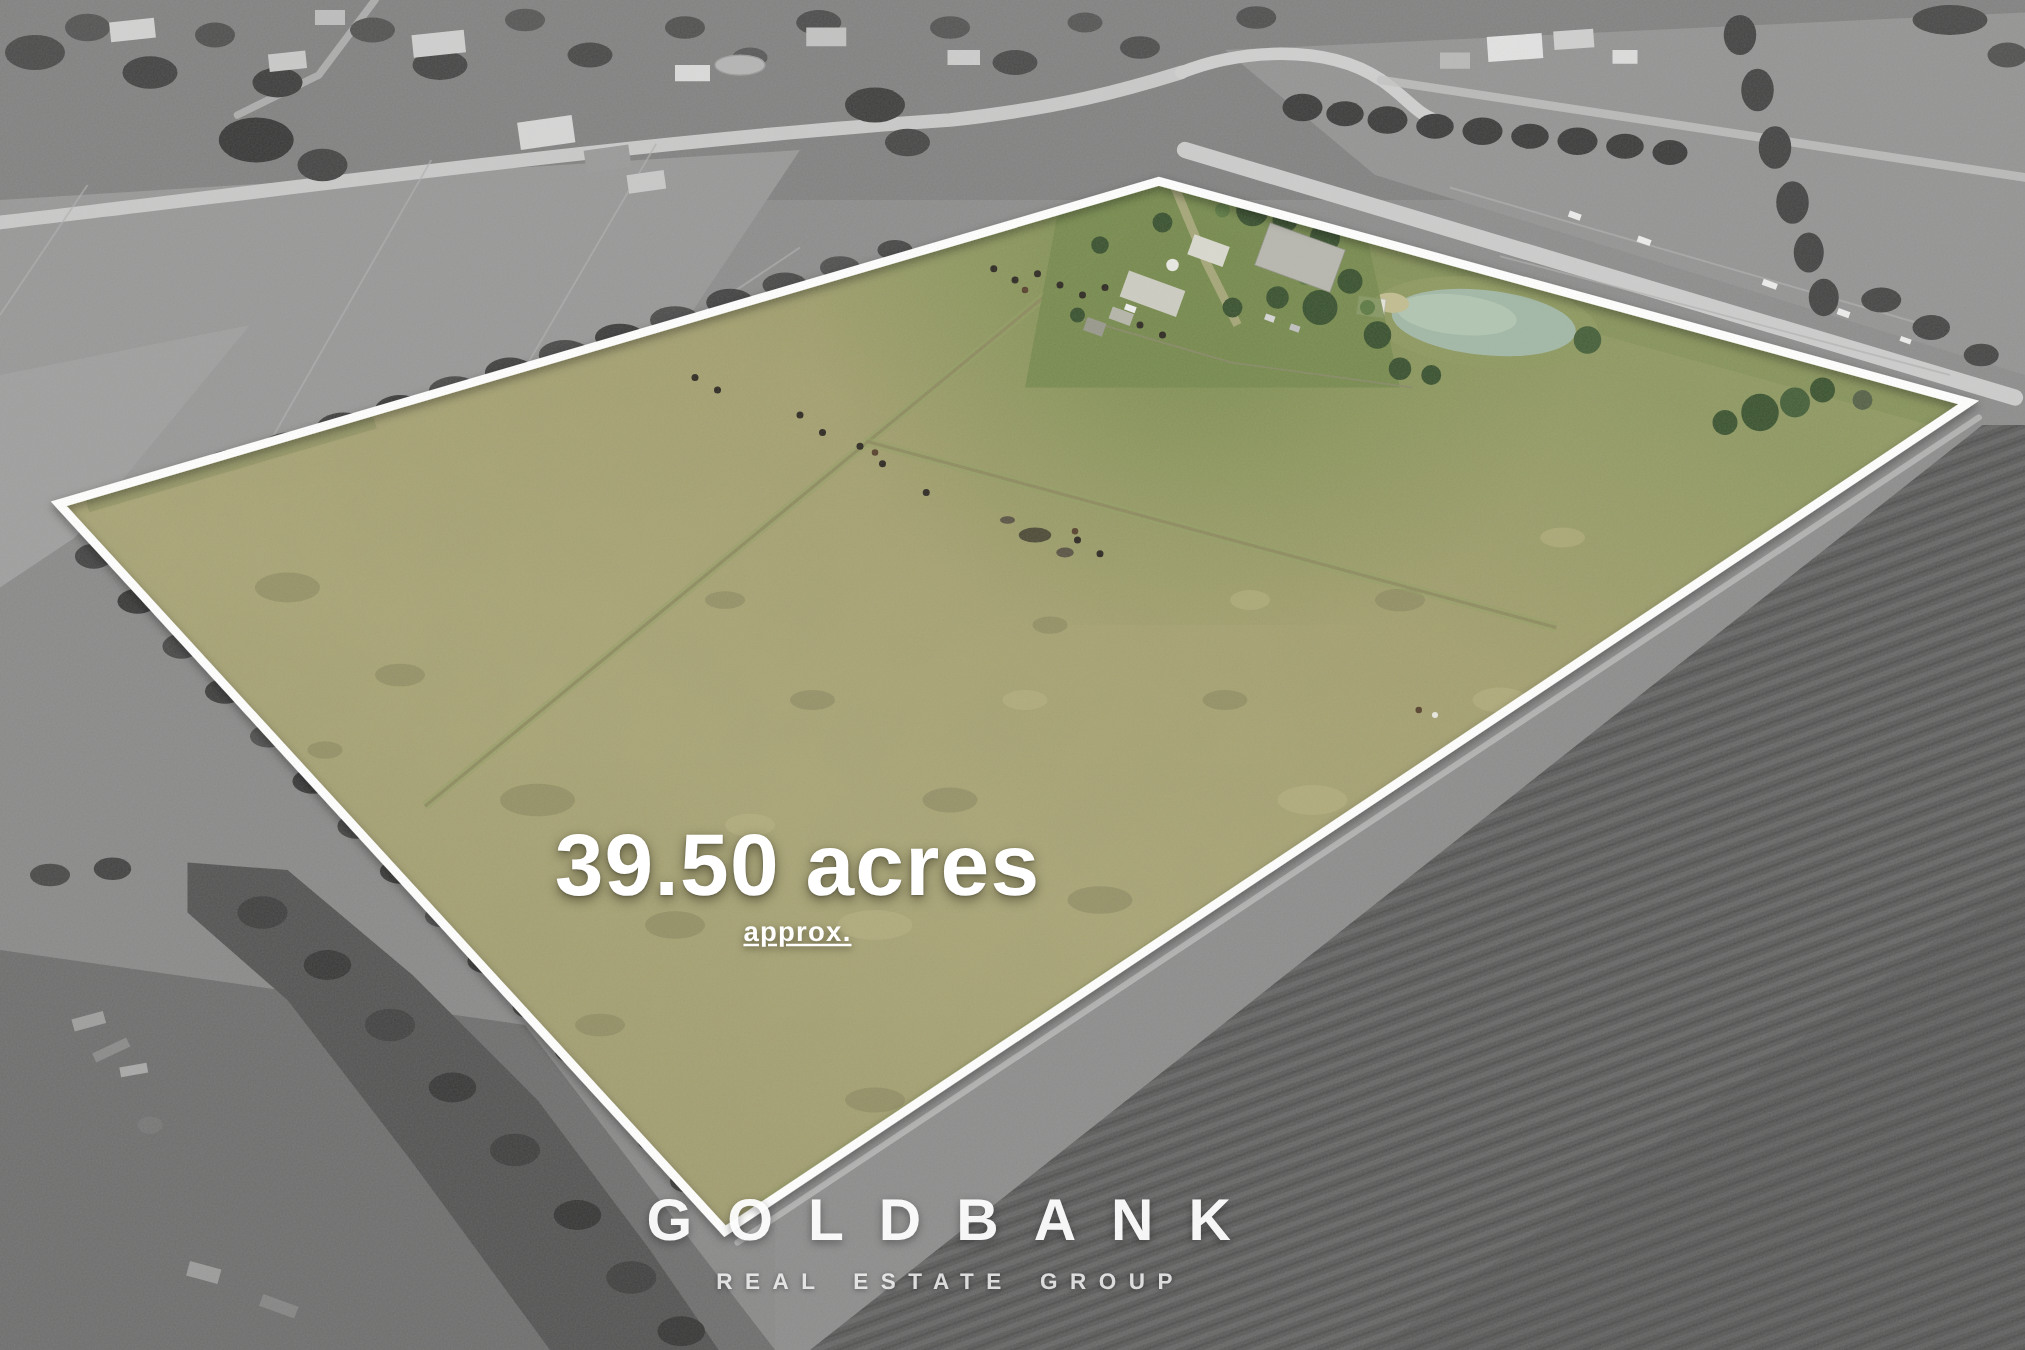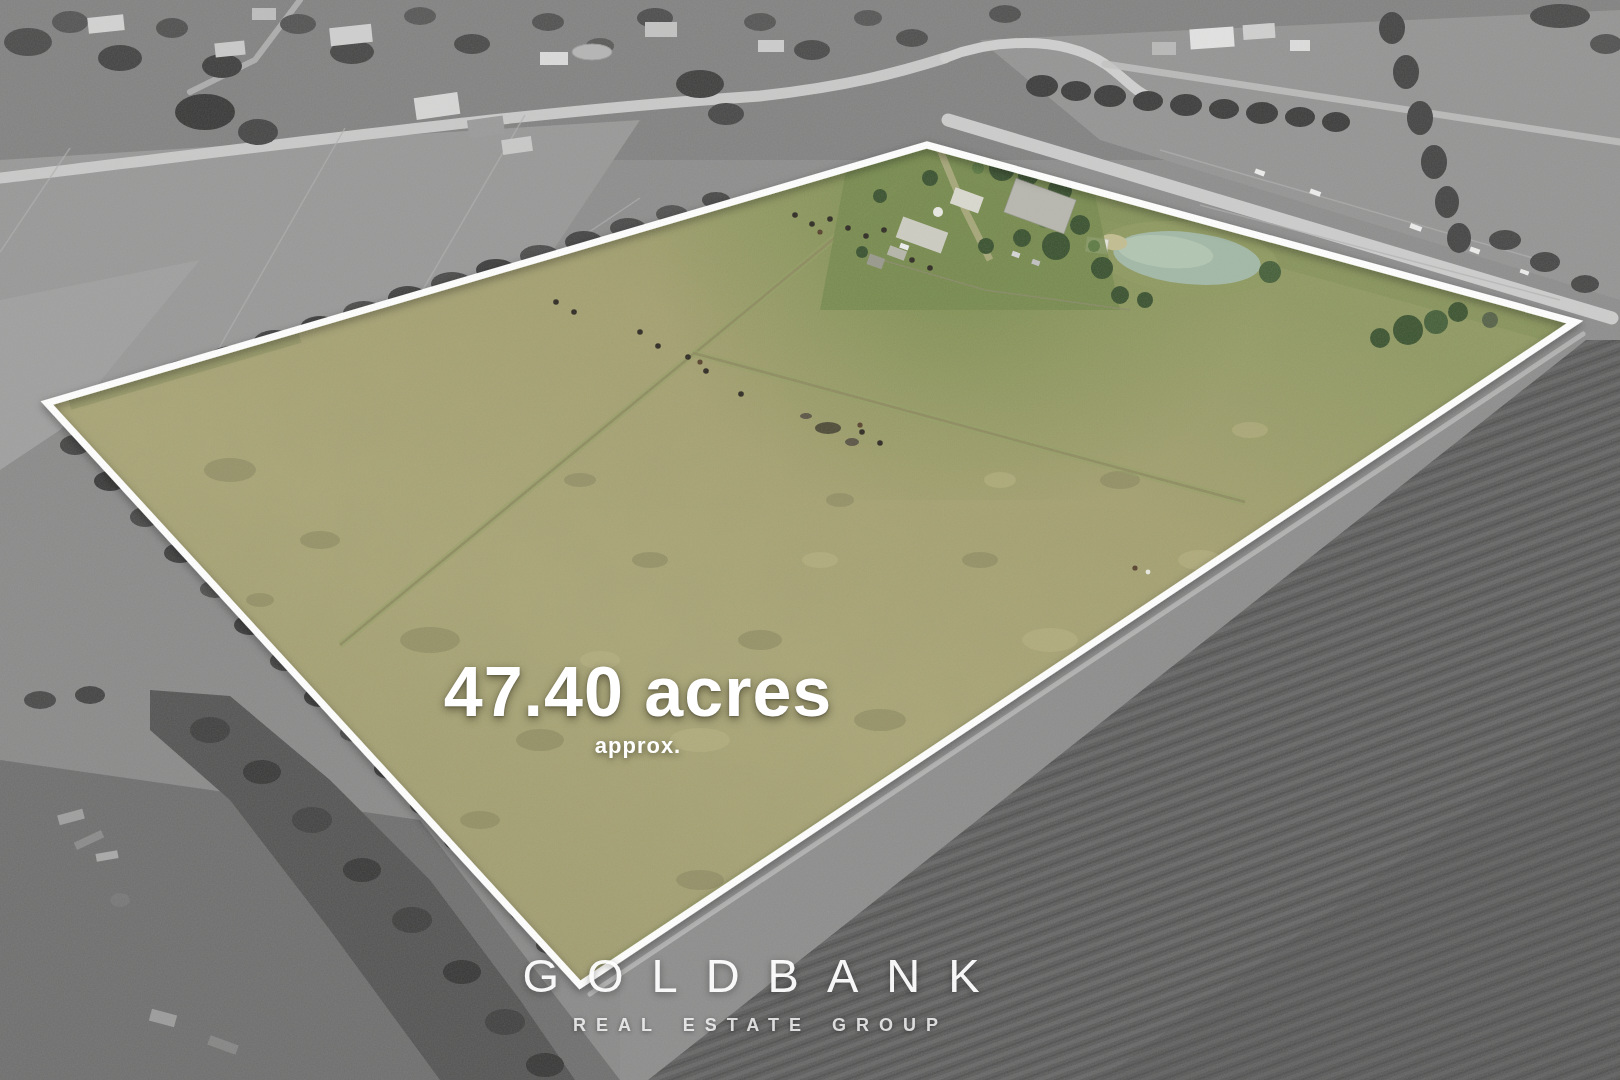--- a/index.html
+++ b/index.html
@@ -377,7 +377,7 @@
 </svg>
 
 <div class="overlay-text area-label">
-  <div class="area-value">47.40 acres</div>
+  <div class="area-value">39.50 acres</div>
   <div class="area-qualifier">approx.</div>
 </div>
 

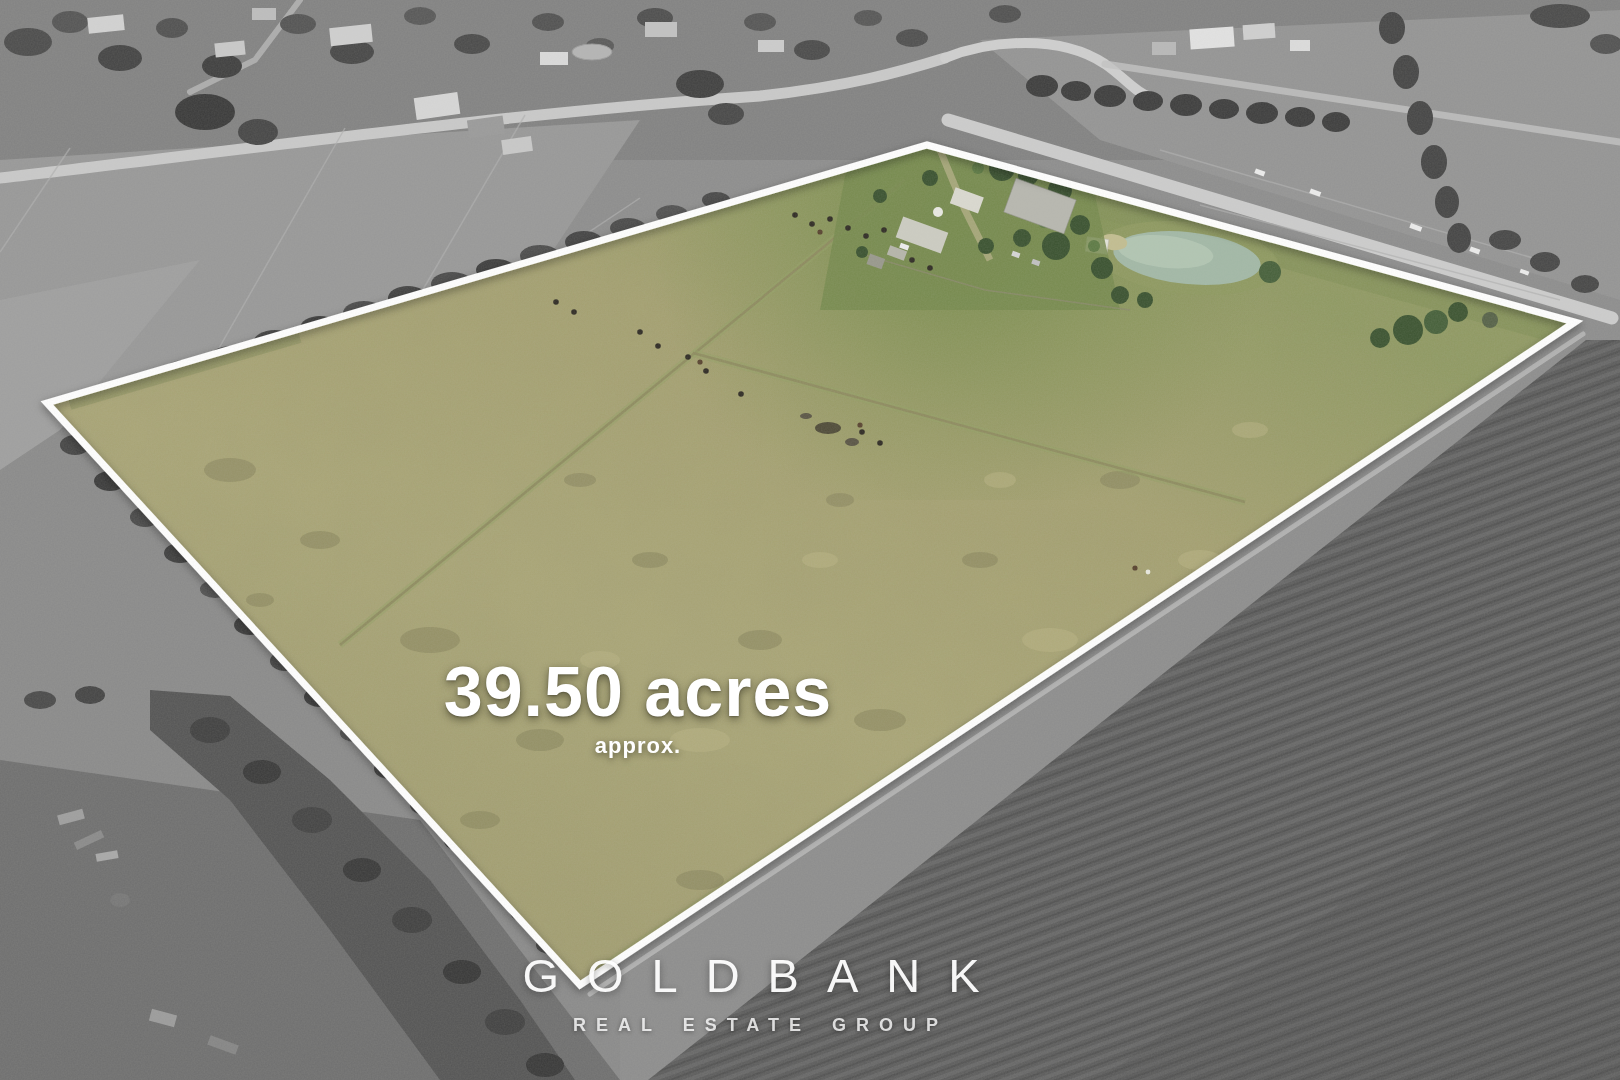--- a/index.html
+++ b/index.html
@@ -17,6 +17,7 @@
   .area-qualifier{
     font-size:22px;font-weight:700;margin-top:3px;letter-spacing:1px;
     text-shadow:0 2px 6px rgba(35,33,18,.55);
+    text-decoration:underline;
   }
   .brand{left:408px;top:952px;width:700px;}
   .brand-name{

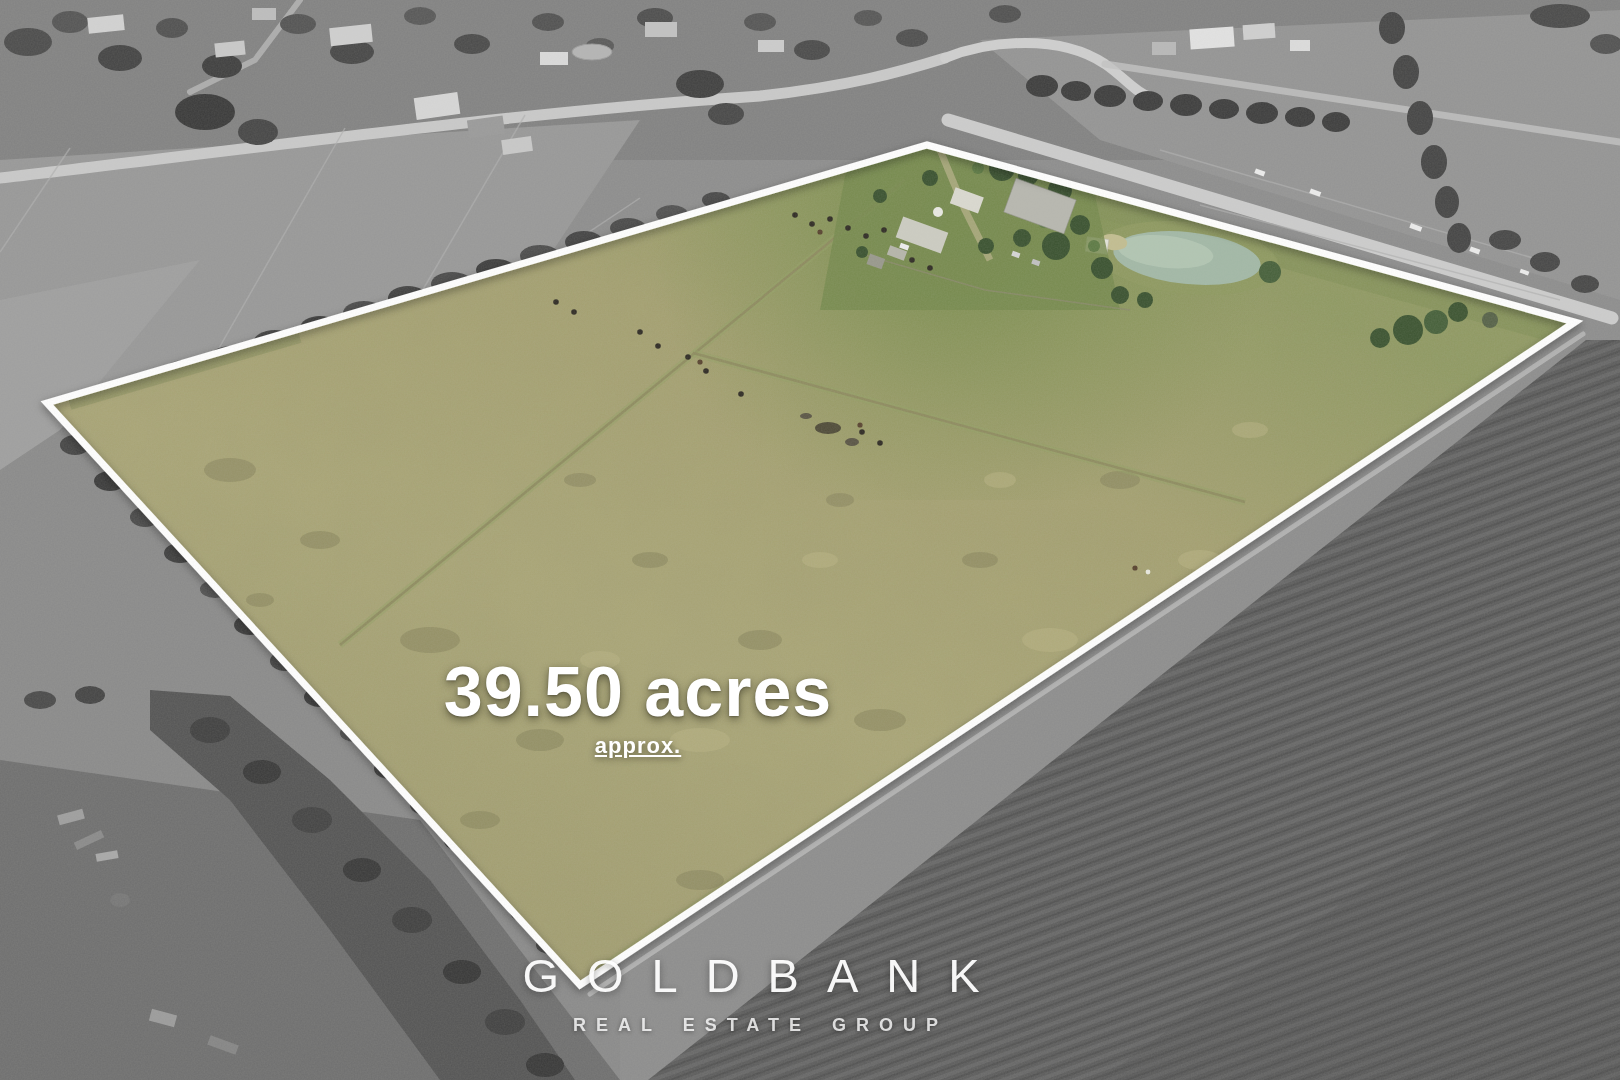--- a/index.html
+++ b/index.html
@@ -21,7 +21,7 @@
   }
   .brand{left:408px;top:952px;width:700px;}
   .brand-name{
-    font-size:47px;font-weight:400;line-height:1;
+    font-size:47px;font-weight:700;line-height:1;
     letter-spacing:28px;margin-left:14px;color:rgba(255,255,255,.95);
     text-shadow:0 2px 7px rgba(0,0,0,.35);
   }

